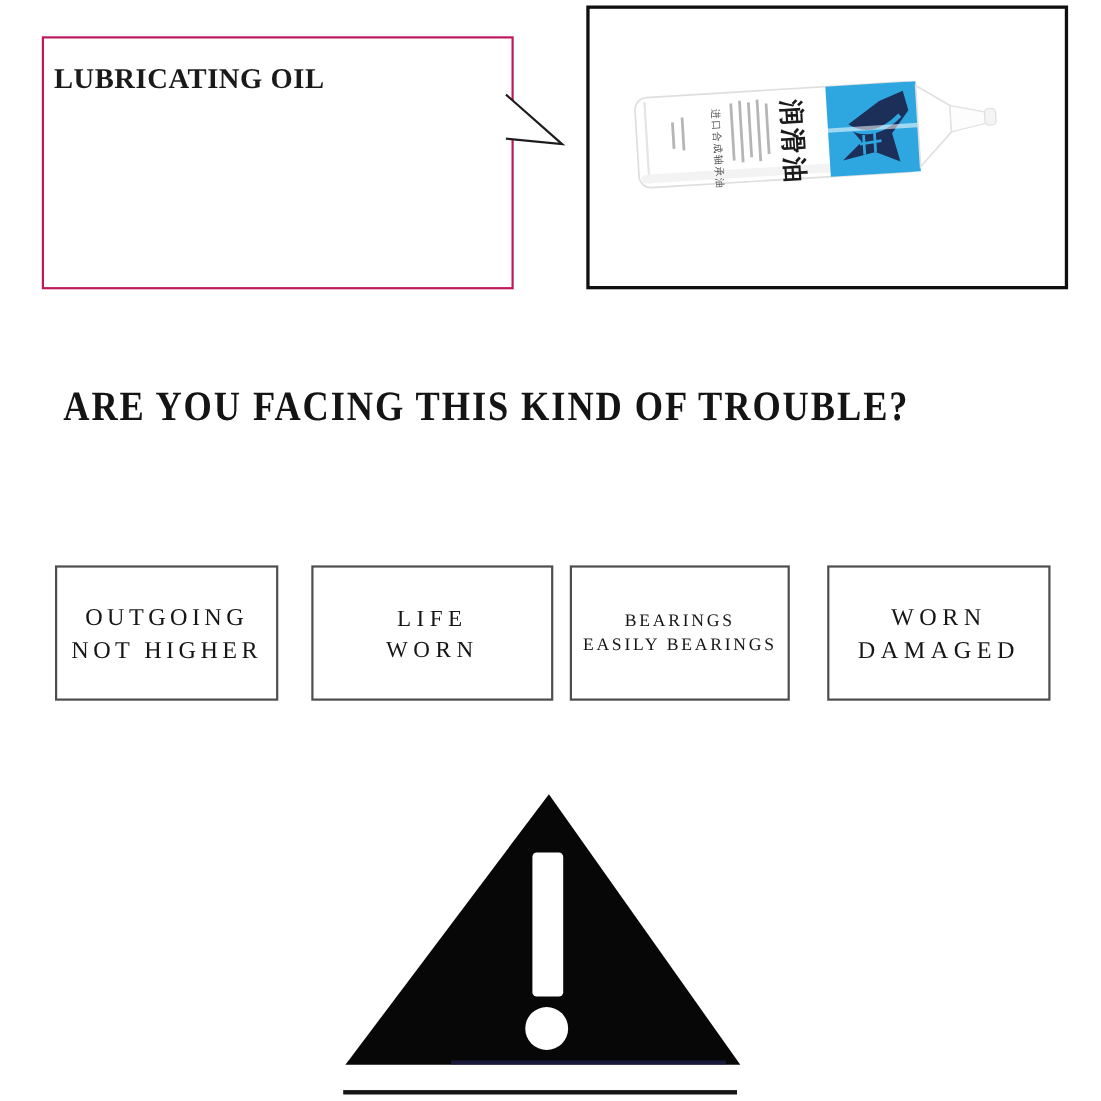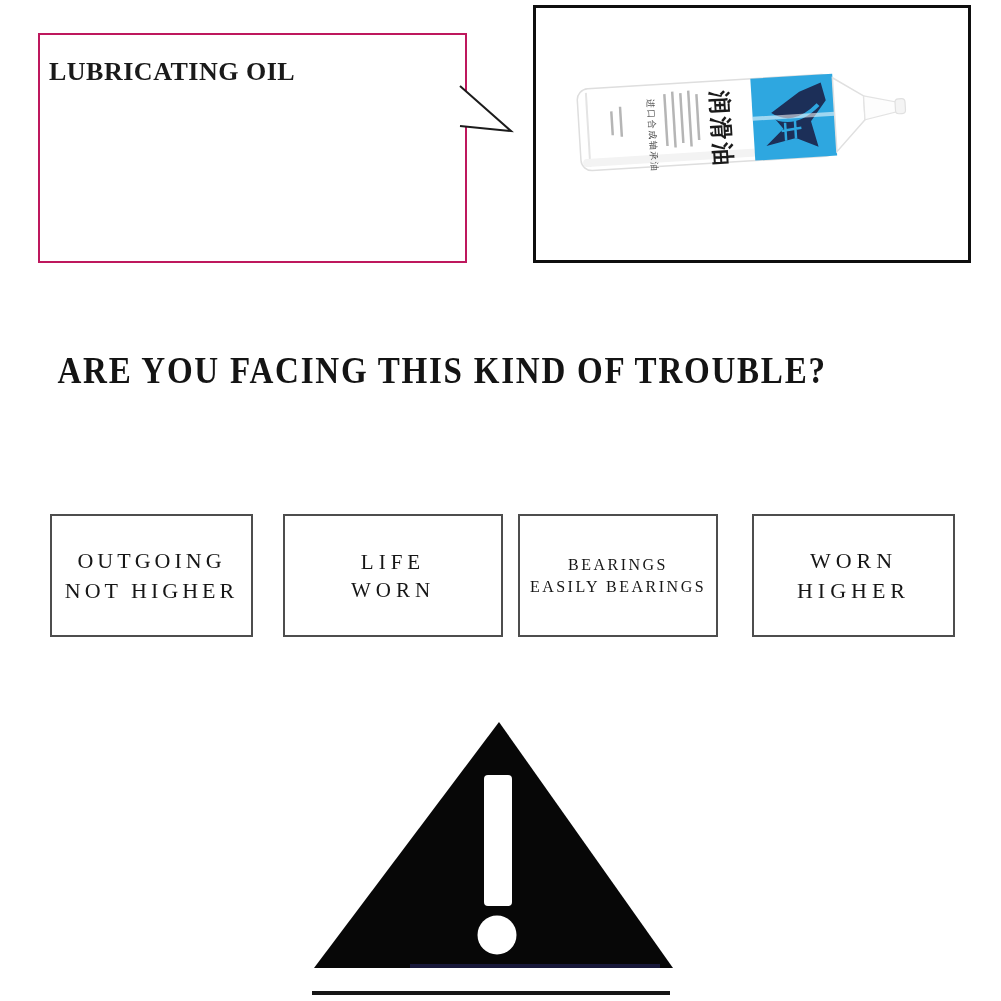--- a/index.html
+++ b/index.html
@@ -113,7 +113,7 @@
   </div>
   <div class="tbox tbox4">
     <div class="ln">WORN</div>
-    <div class="ln">HIGHER</div>
+    <div class="ln">DAMAGED</div>
   </div>
 
   <svg class="warning" width="385" height="262" viewBox="0 0 385 262">

